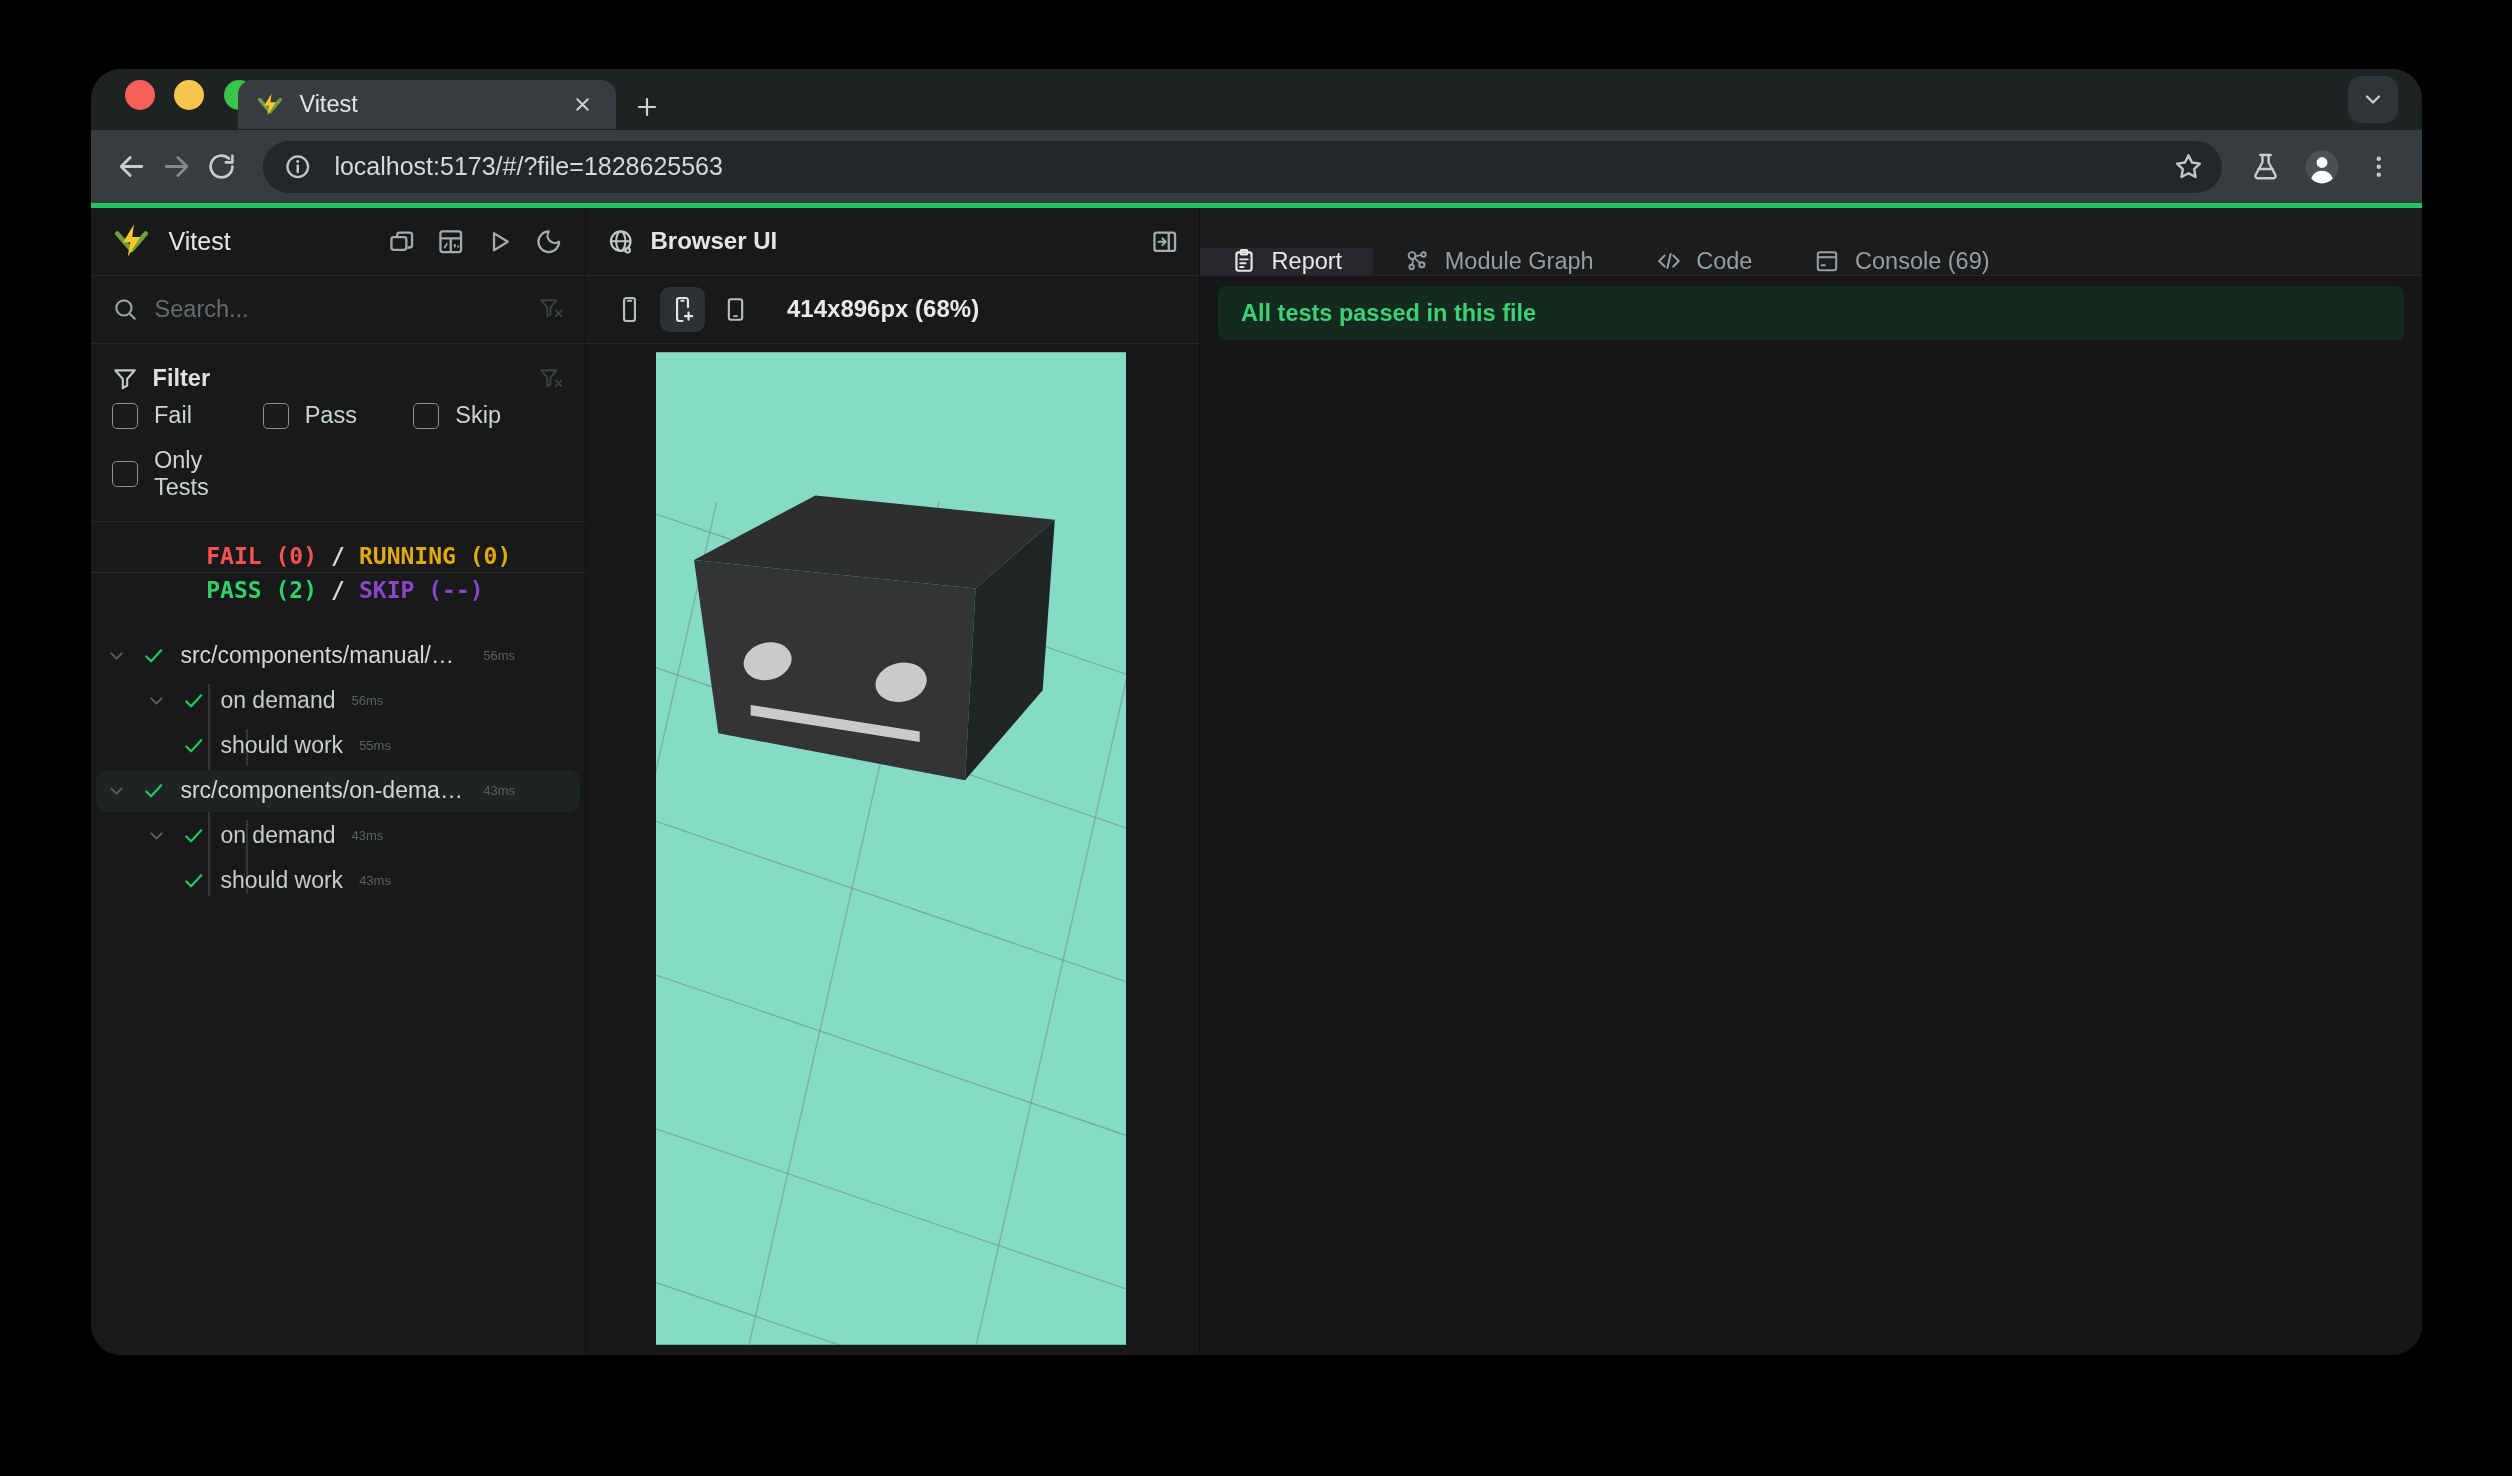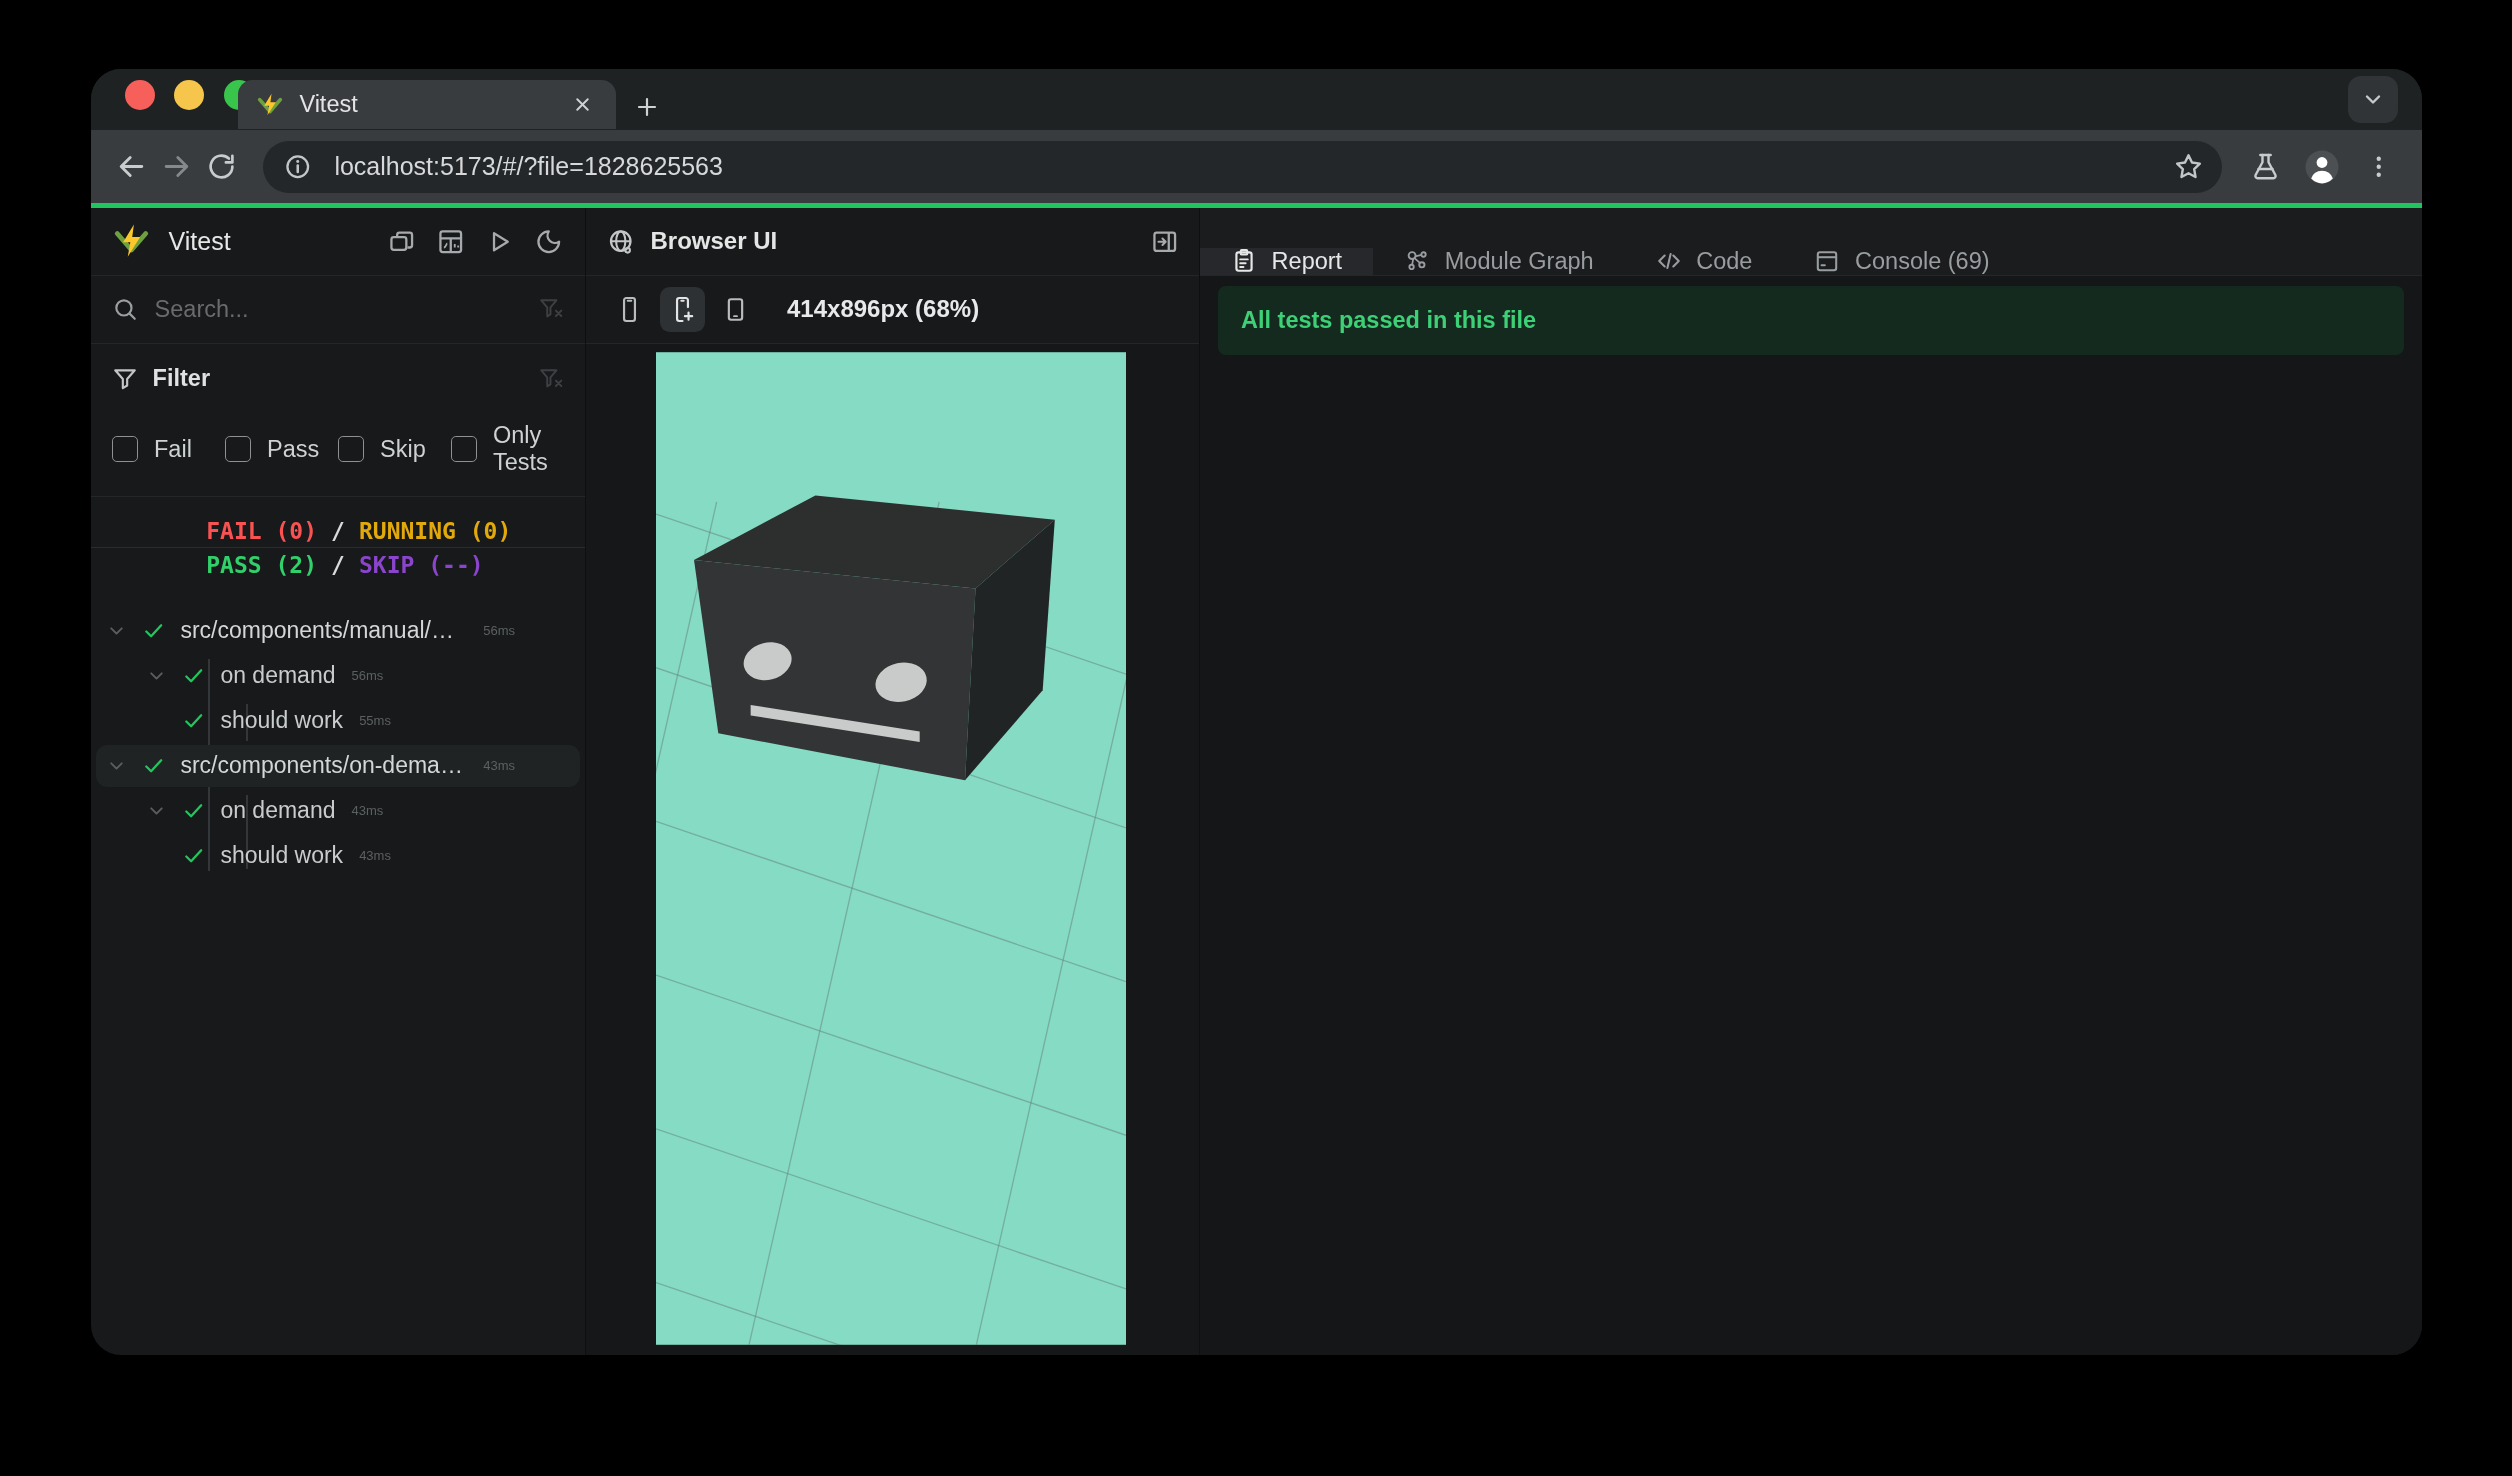--- a/index.html
+++ b/index.html
@@ -100,7 +100,7 @@
   .rtab .ticon{display:flex;}
   .rtab.active{background:#26282b;color:#e6e8e8;}
   .reportbody{flex:1 1 auto;background:#141617;padding:10.5px 18px;box-sizing:border-box;}
-  .banner{height:69px;background:#152a1e;border-radius:8px;display:flex;align-items:center;padding:0 23px;}
+  .banner{height:54px;background:#152a1e;border-radius:8px;display:flex;align-items:center;padding:0 23px;}
   .bannertext{color:#3ed077;font-size:23.5px;font-weight:700;}
   svg{display:block;}
 </style>

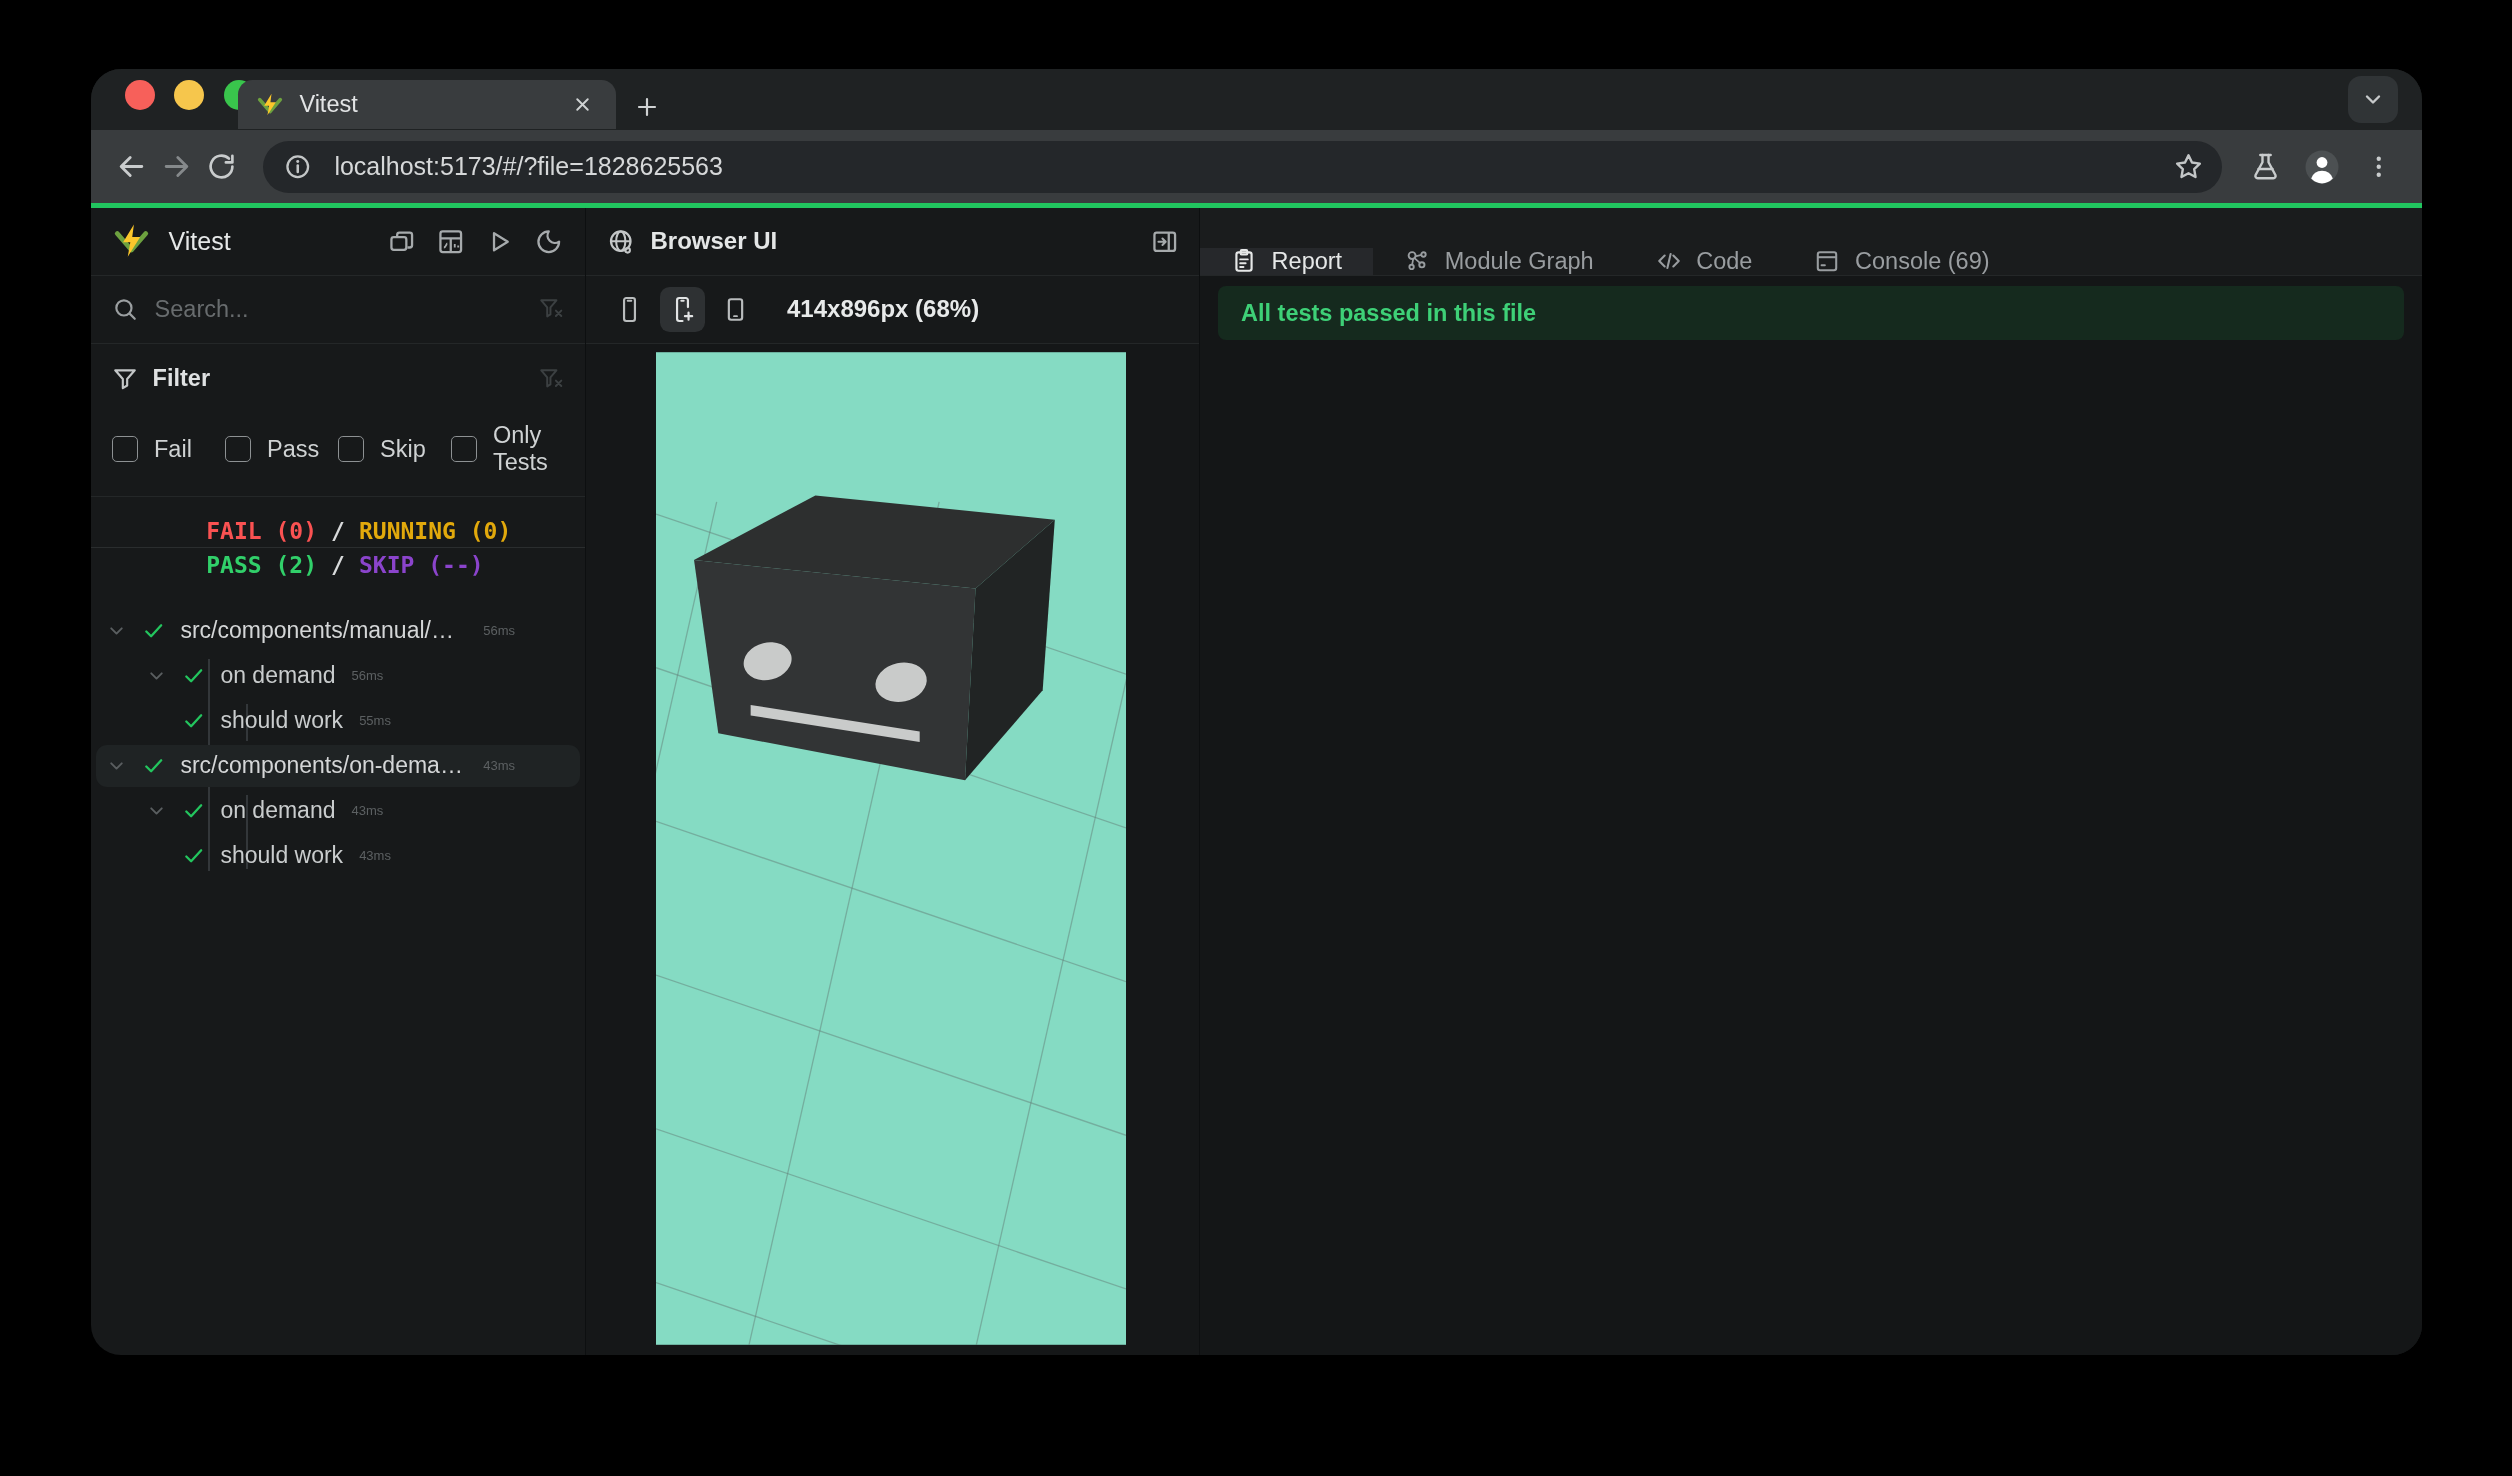--- a/index.html
+++ b/index.html
@@ -51,7 +51,7 @@
   .filterblock{padding:11.3px 21px 19.4px;border-bottom:0.8px solid #242728;}
   .filtertitle{display:flex;align-items:center;gap:14.6px;height:47px;color:#dfe1e2;font-size:23.5px;font-weight:700;}
   .funnel{color:#c3c6c7;display:flex;}
-  .fgrid{display:grid;grid-template-columns:1fr 1fr 1fr 1fr;row-gap:18px;margin-top:20px;}
+  .fgrid{display:grid;grid-template-columns:1fr 1fr 1fr;row-gap:18px;margin-top:0;}
   .fopt{display:flex;align-items:center;gap:16px;color:#cfd2d3;font-size:23.5px;}
   .cb{width:24px;height:24px;border:1.6px solid #8d9193;border-radius:4.9px;flex:none;}
   .statusblock{position:relative;height:102px;flex:none;}

